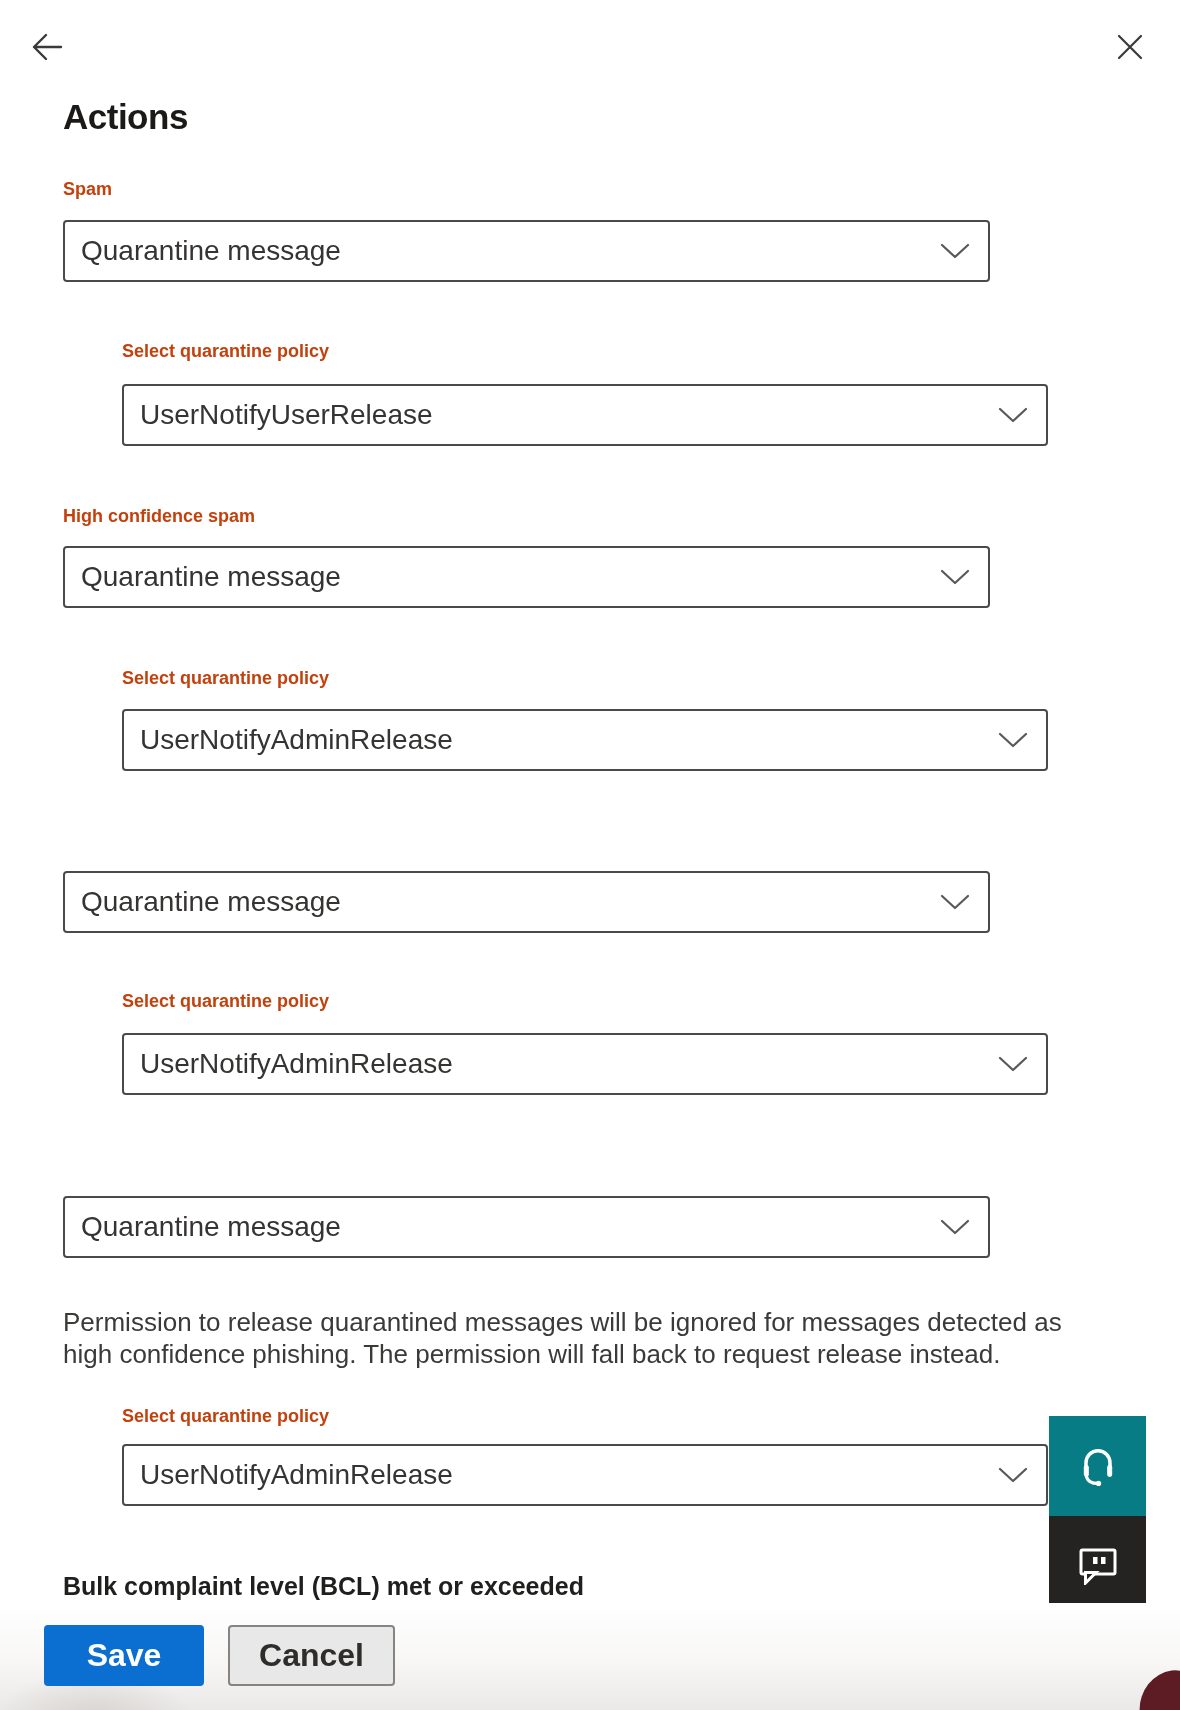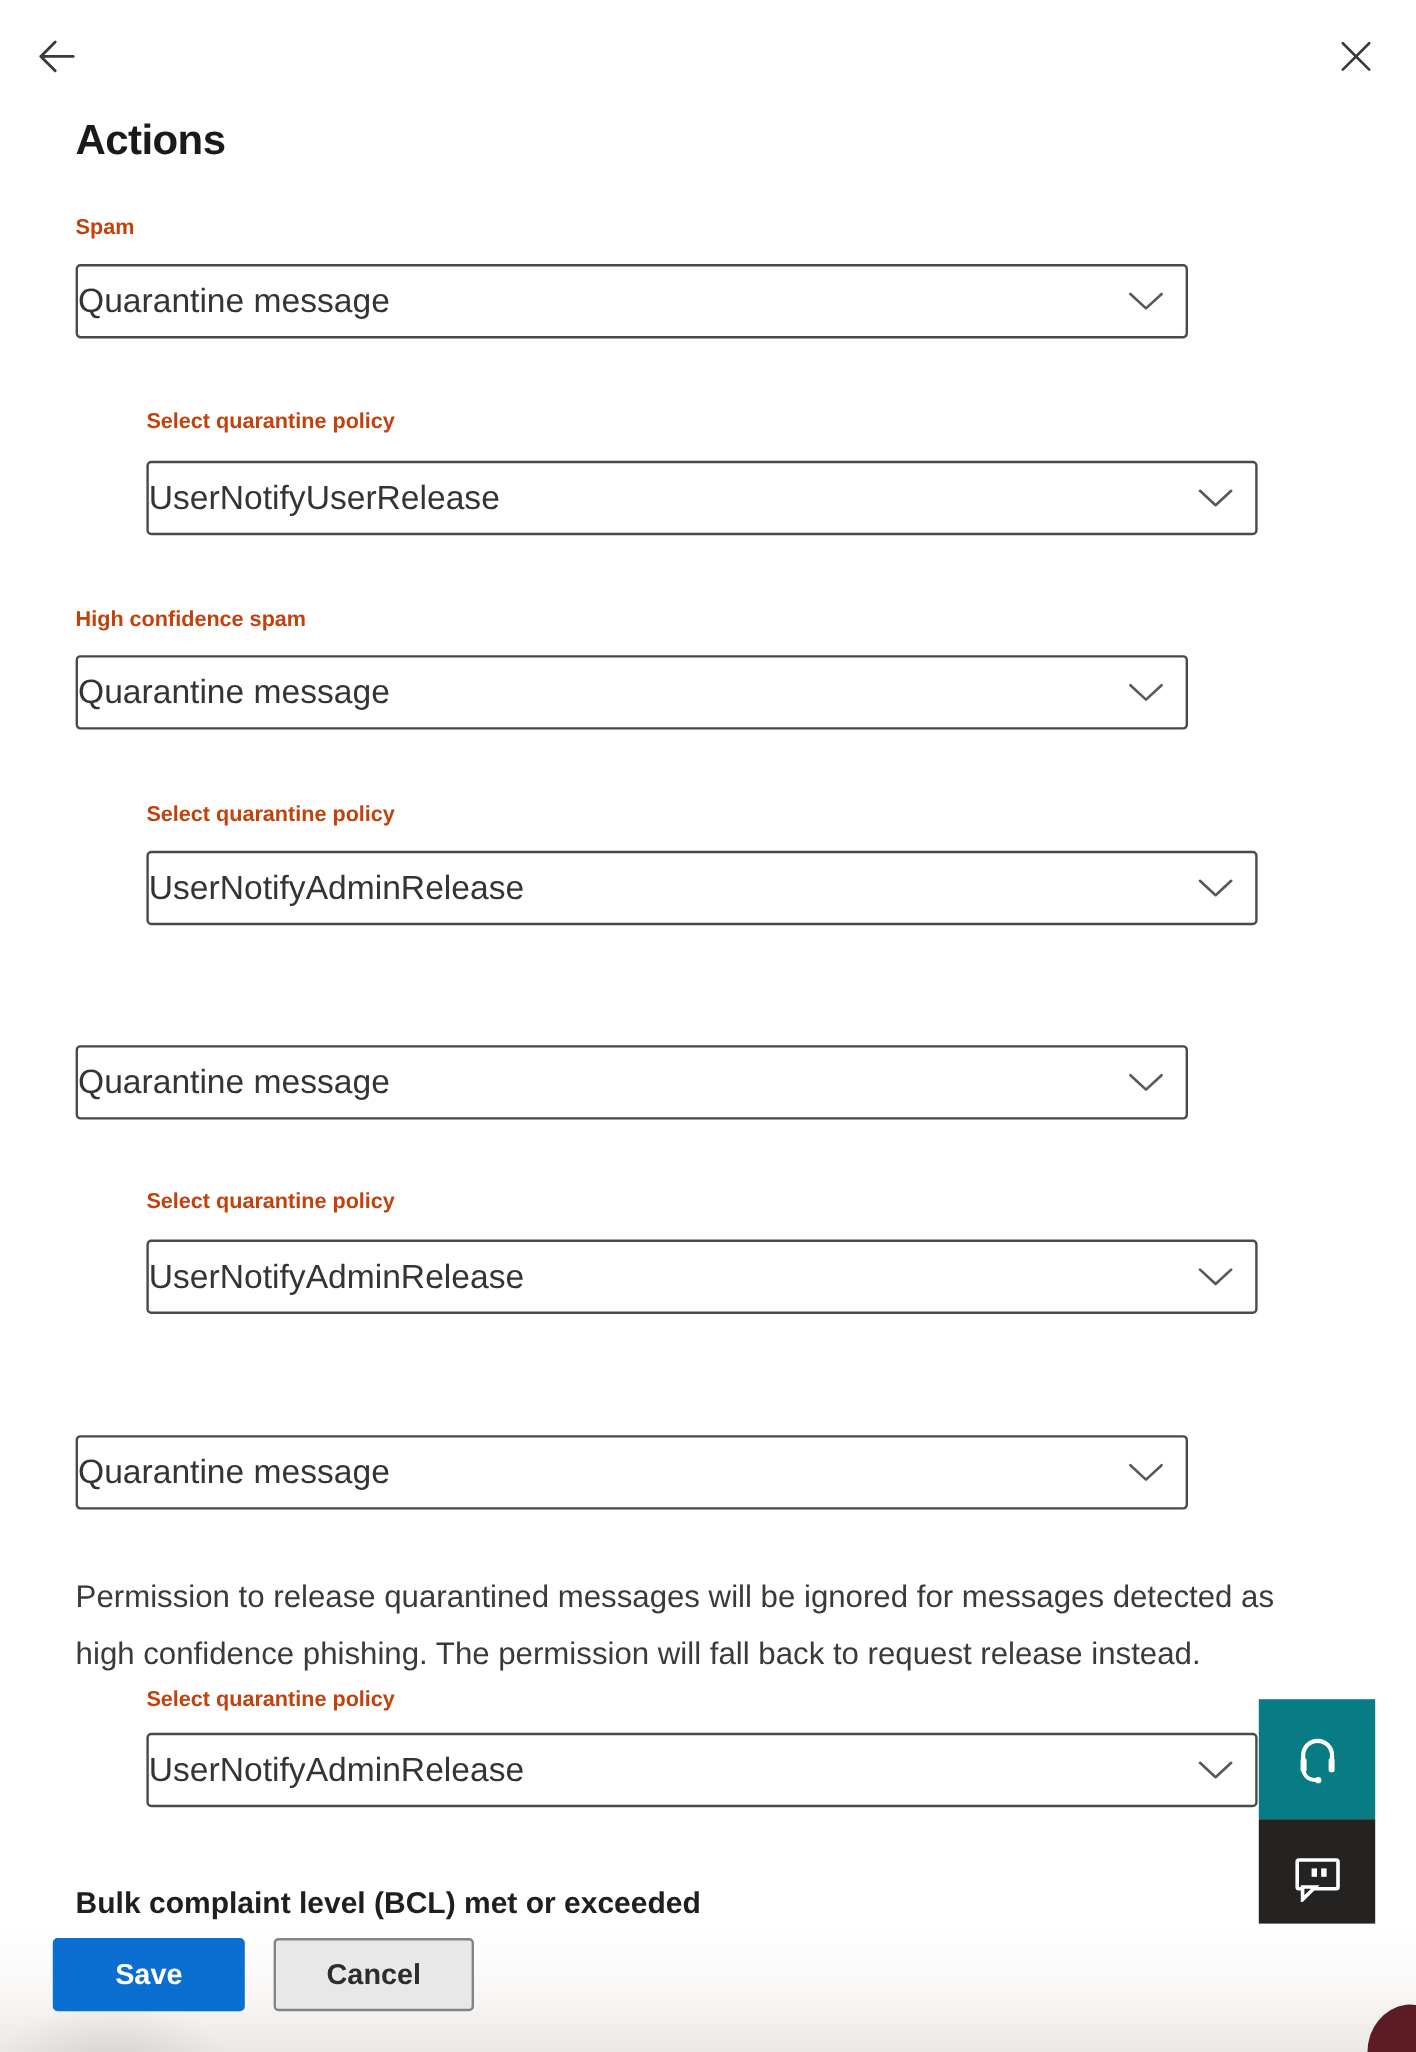--- a/index.html
+++ b/index.html
@@ -19,7 +19,7 @@
     display:flex; align-items:center; cursor:pointer;
   }
   .dropdown .dd-text {
-    font-size:28px; color:#353433; white-space:nowrap;
+    padding-left:16px; font-size:28px; color:#353433; white-space:nowrap;
     flex:1 1 auto; overflow:hidden;
   }
   .dropdown .dd-chevron { flex:0 0 auto; margin-right:18px; line-height:0; }

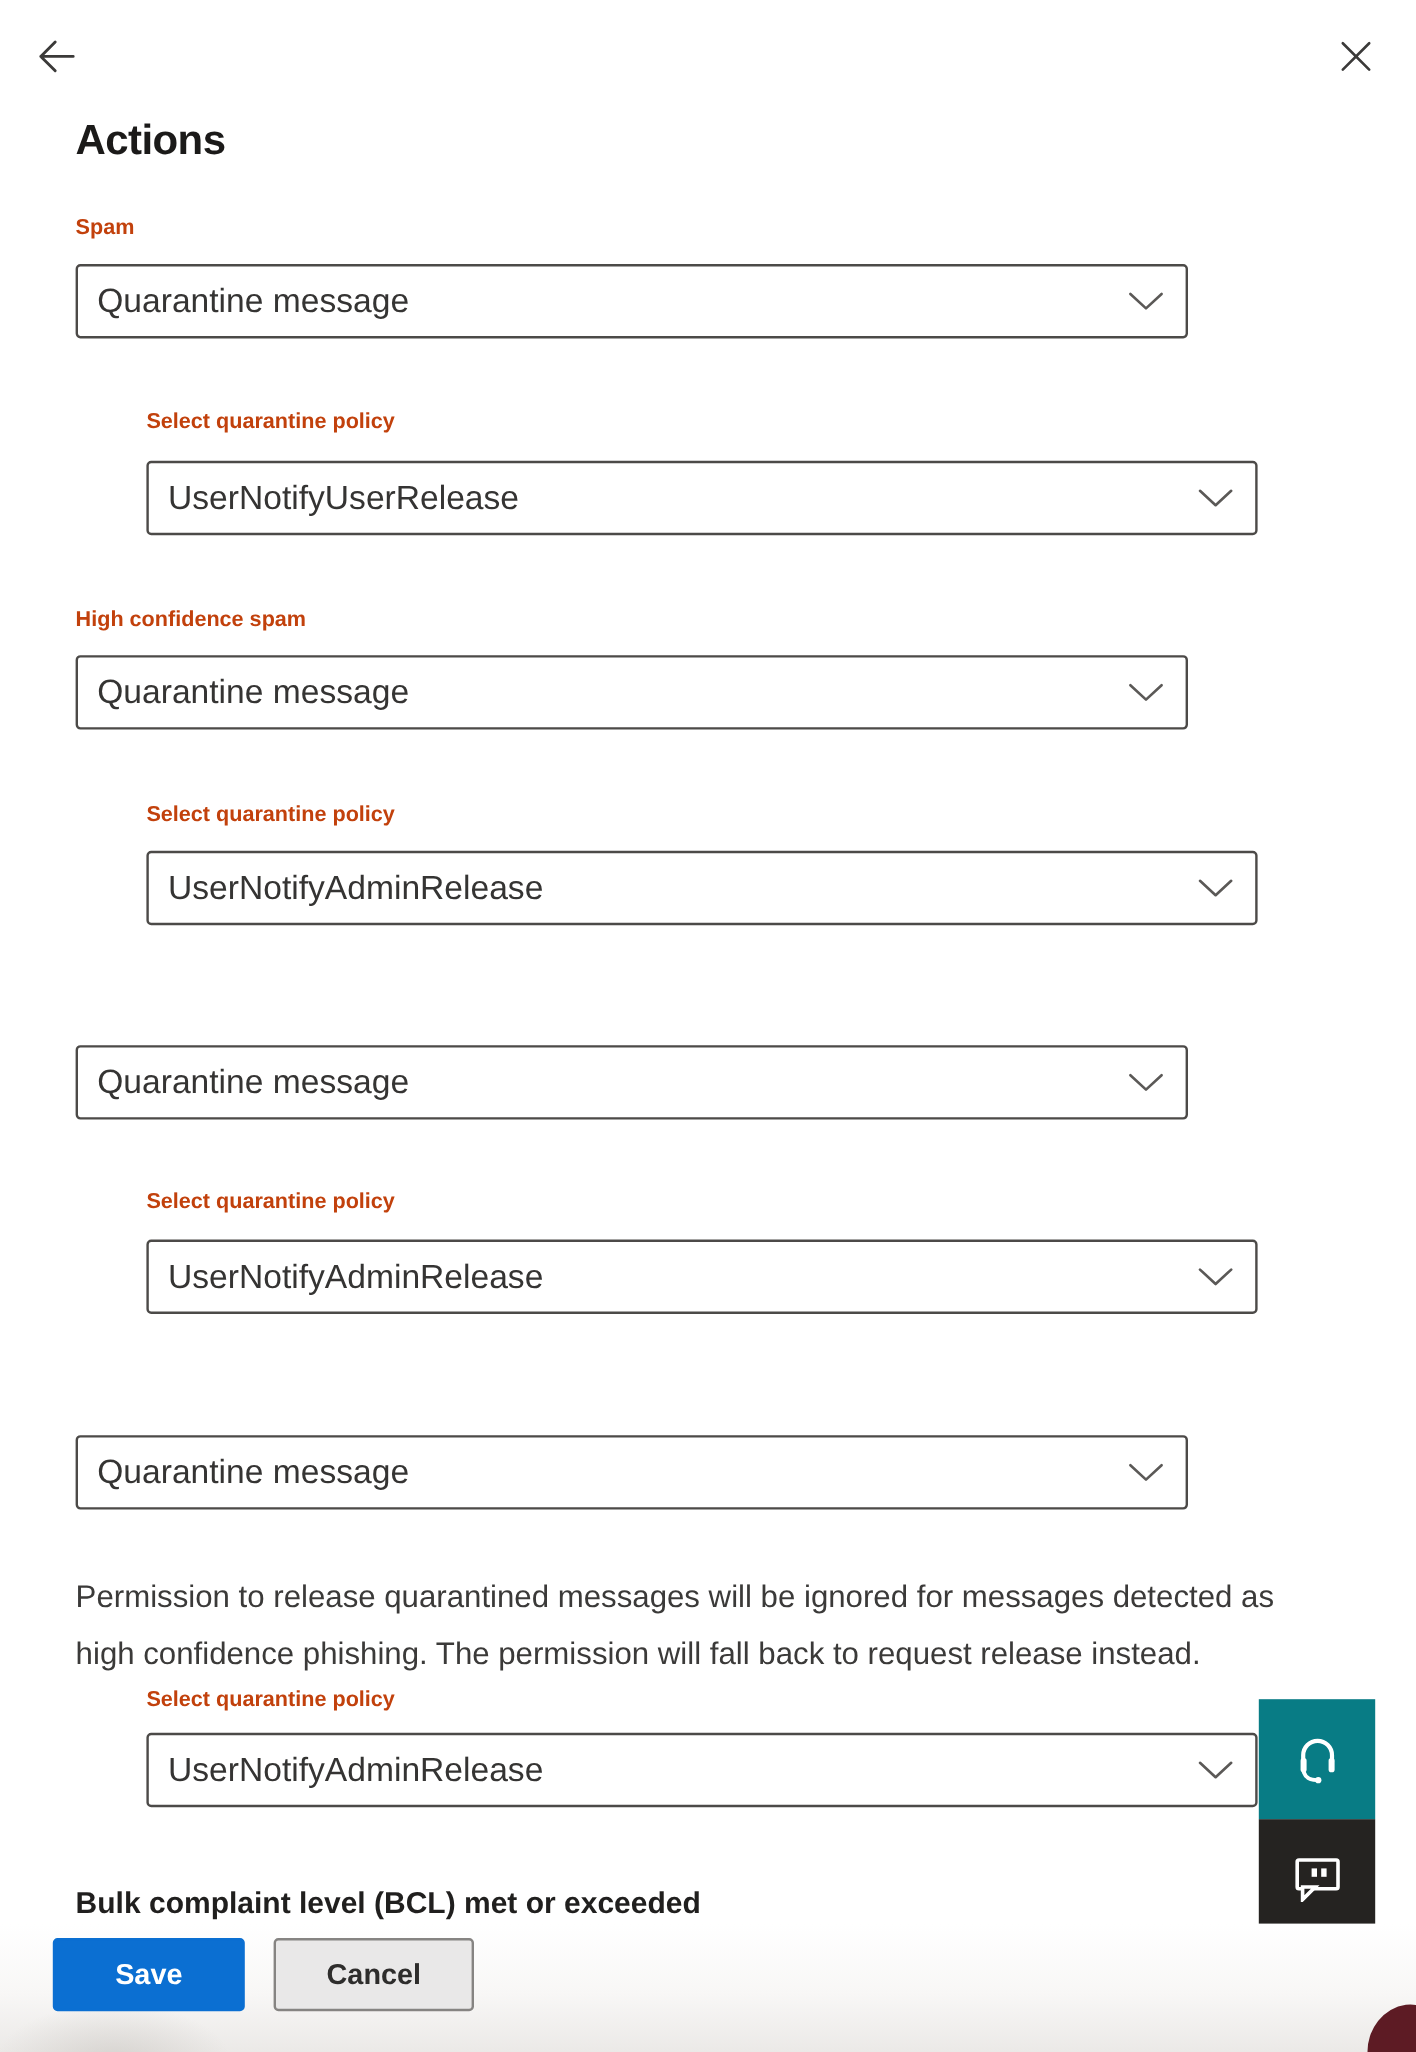--- a/index.html
+++ b/index.html
@@ -29,7 +29,7 @@
   .lbl-indent { left:122px; }
   .note {
     position:absolute; left:63px; top:1306px; width:1080px;
-    font-size:26px; line-height:48px; color:#3b3a39; white-space:pre-line;
+    font-size:26px; line-height:32px; color:#3b3a39; white-space:pre-line;
   }
   .bcl-label { position:absolute; left:63px; top:1572px; font-size:25px; font-weight:600; color:#201f1e; white-space:nowrap; }
   .footer {

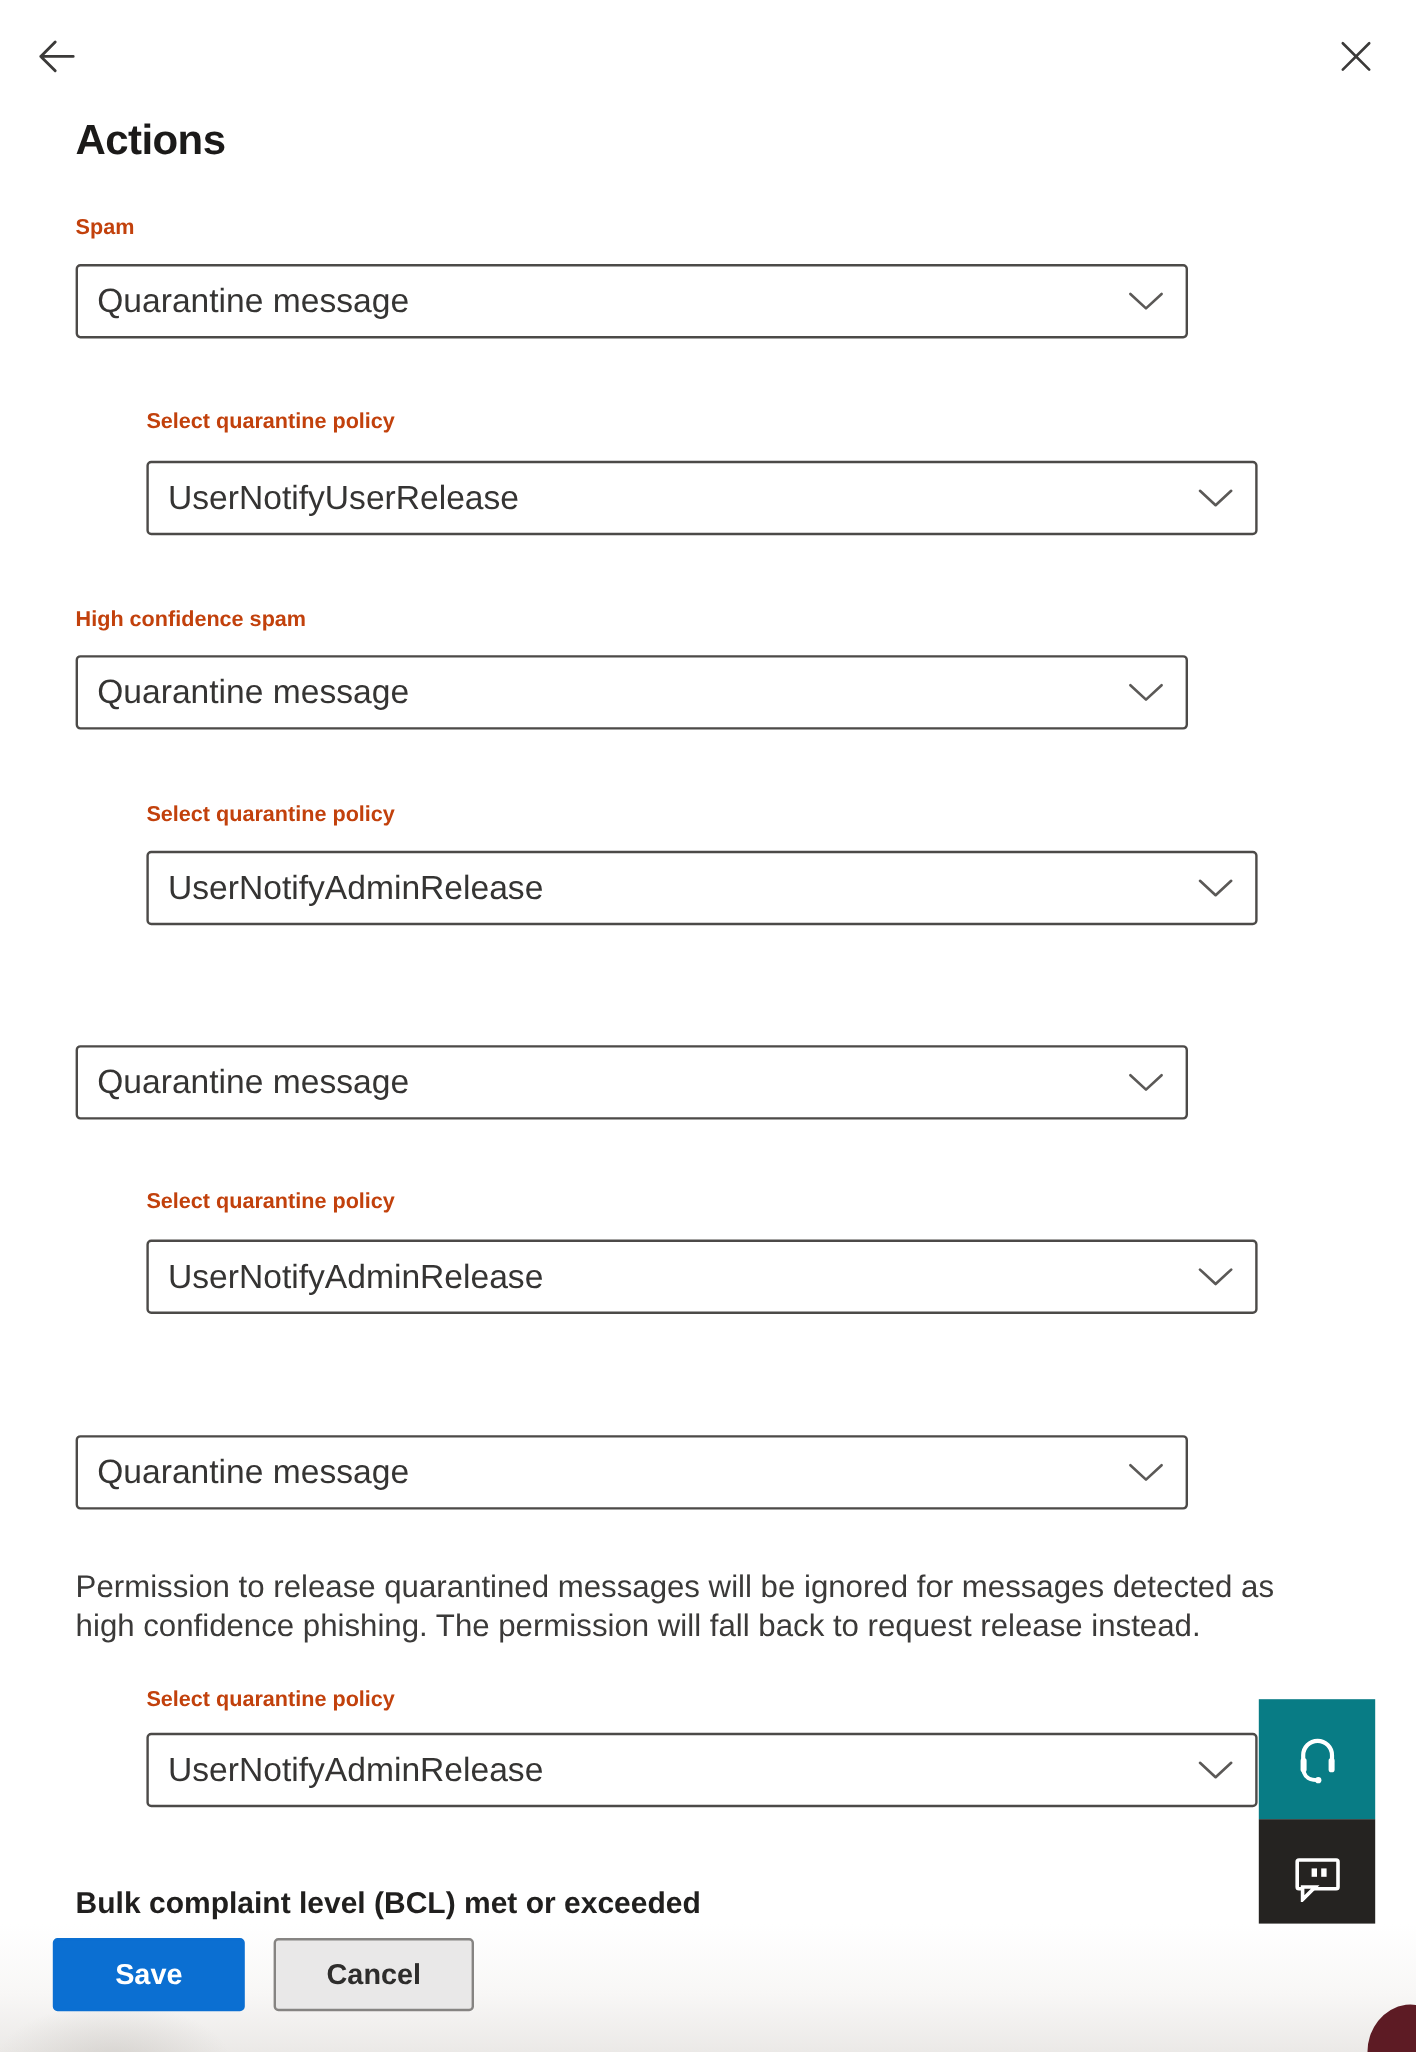--- a/index.html
+++ b/index.html
@@ -39,8 +39,8 @@
       linear-gradient(180deg,#ffffff 0%,#f8f7f6 55%,#ebe9e7 100%);
   }
   .btn {
-    position:absolute; top:12px; height:61px; border-radius:4px;
-    font-family:inherit; font-size:24px; font-weight:600; cursor:pointer;
+    position:absolute; top:22px; height:61px; border-radius:4px;
+    font-family:inherit; font-size:32px; font-weight:600; cursor:pointer;
   }
   .btn-primary { left:44px; width:160px; background:#0b6fd2; border:2px solid #0b6fd2; color:#ffffff; }
   .btn-default { left:228px; width:167px; background:#e9e8e8; border:2px solid #868482; color:#2e2d2c; }

